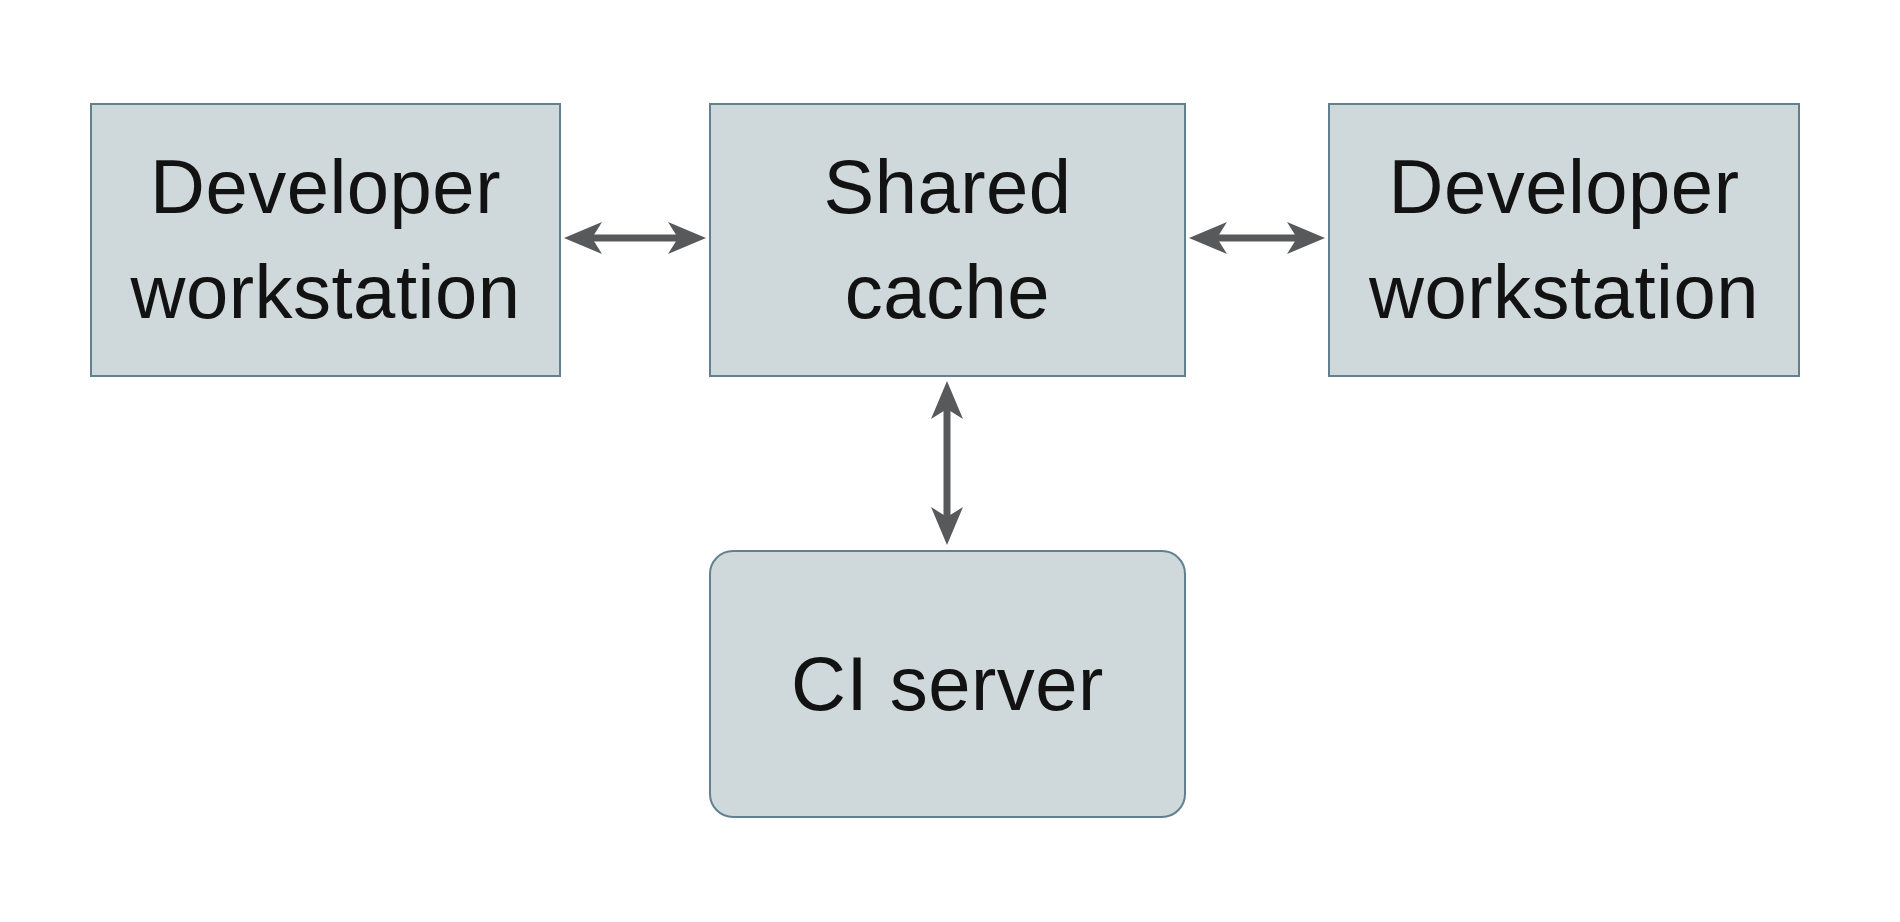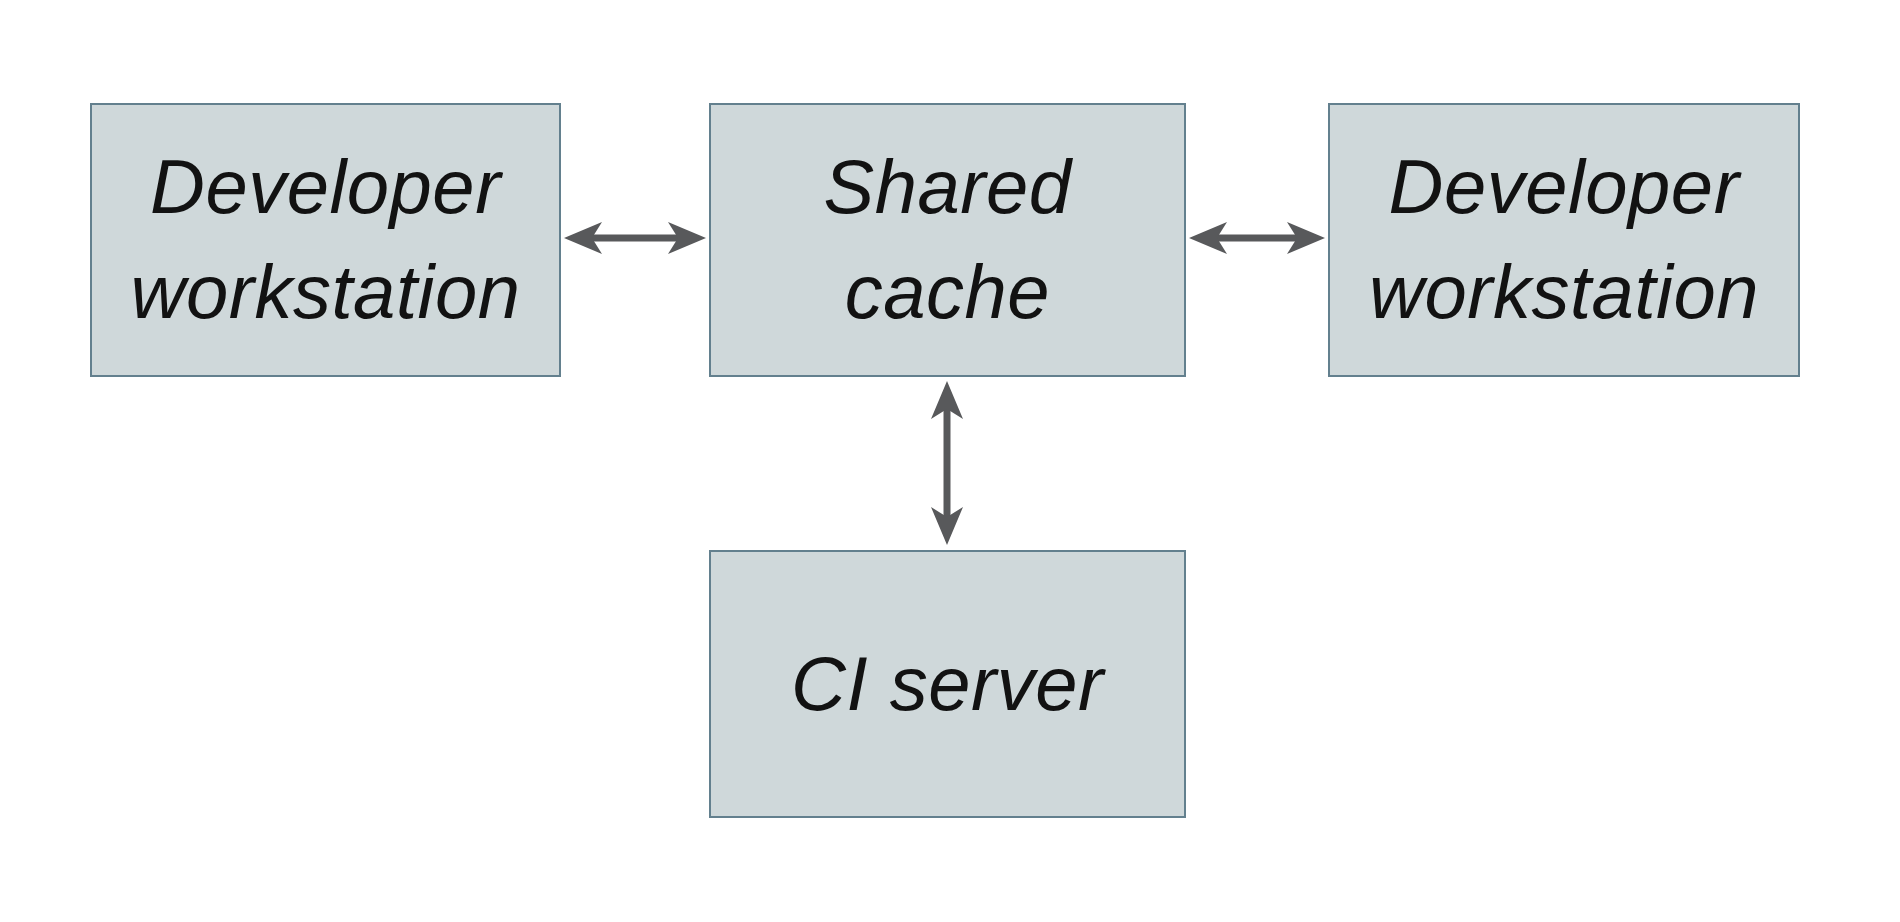--- a/index.html
+++ b/index.html
@@ -14,7 +14,6 @@
     background: var(--background, #ffffff);
     font-family: "Liberation Sans", sans-serif;
     overflow: hidden;
-    font-style: italic;
   }
   .node {
     position: absolute;

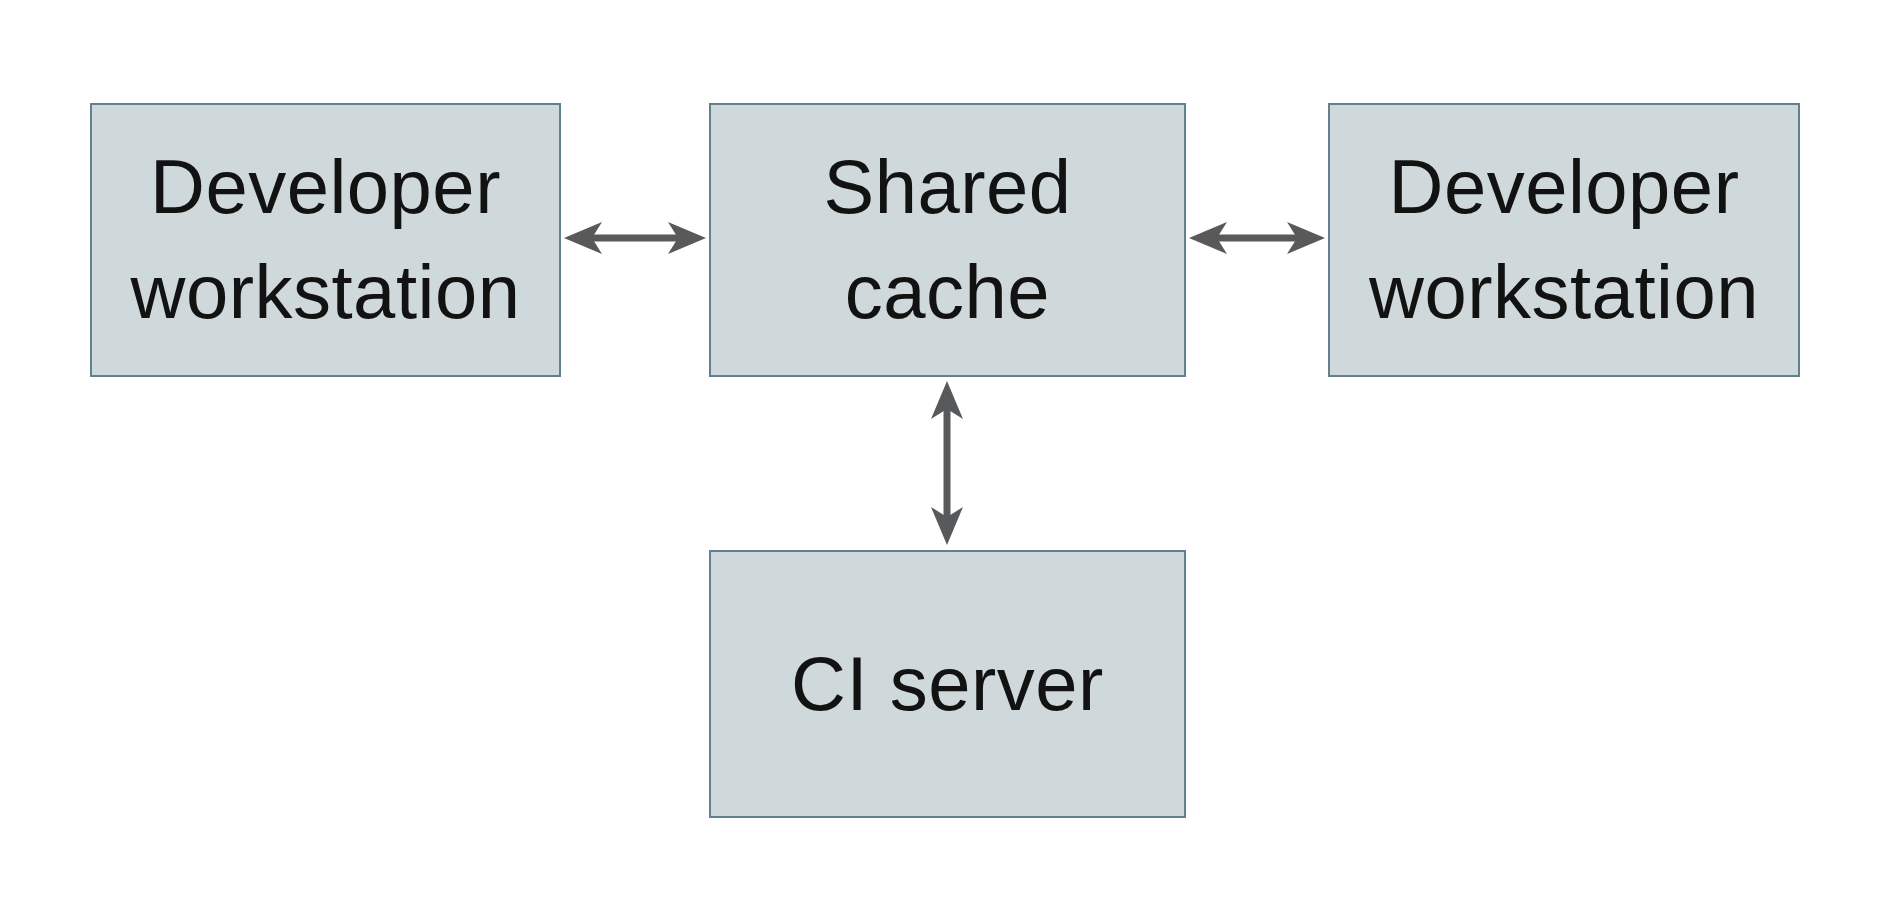--- a/index.html
+++ b/index.html
@@ -35,7 +35,7 @@
   #node-dev-left   { left: 90px;   top: 103px; width: 471px; height: 274px; }
   #node-cache      { left: 709px;  top: 103px; width: 477px; height: 274px; align-items: center; }
   #node-dev-right  { left: 1328px; top: 103px; width: 472px; height: 274px; }
-  #node-ci         { left: 709px;  top: 550px; width: 477px; height: 268px; }
+  #node-ci         { left: 709px;  top: 550px; width: 477px; height: 268px; border-radius: 24px; }
 
   .edge { position: absolute; }
   #edge-left-cache  { left: 562px;  top: 218px; }

